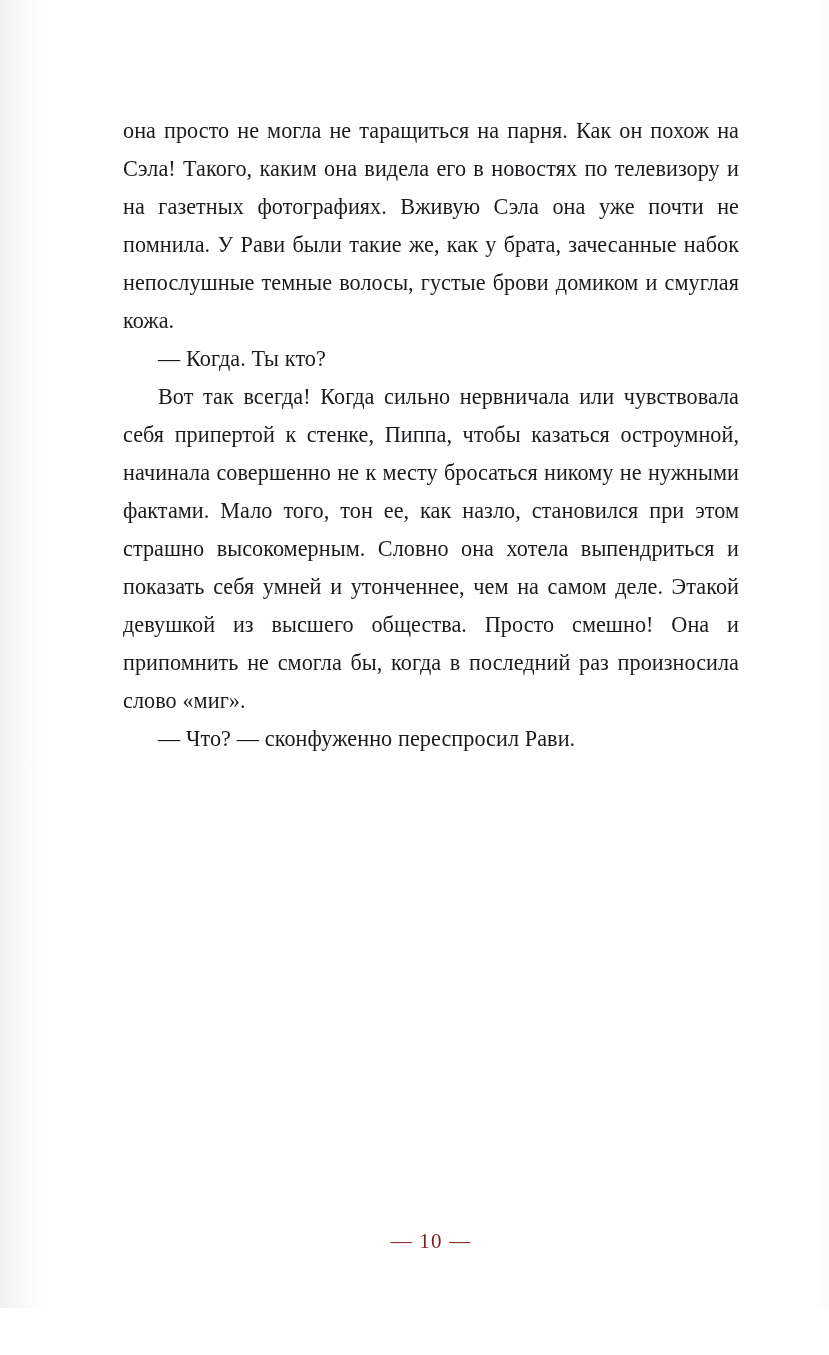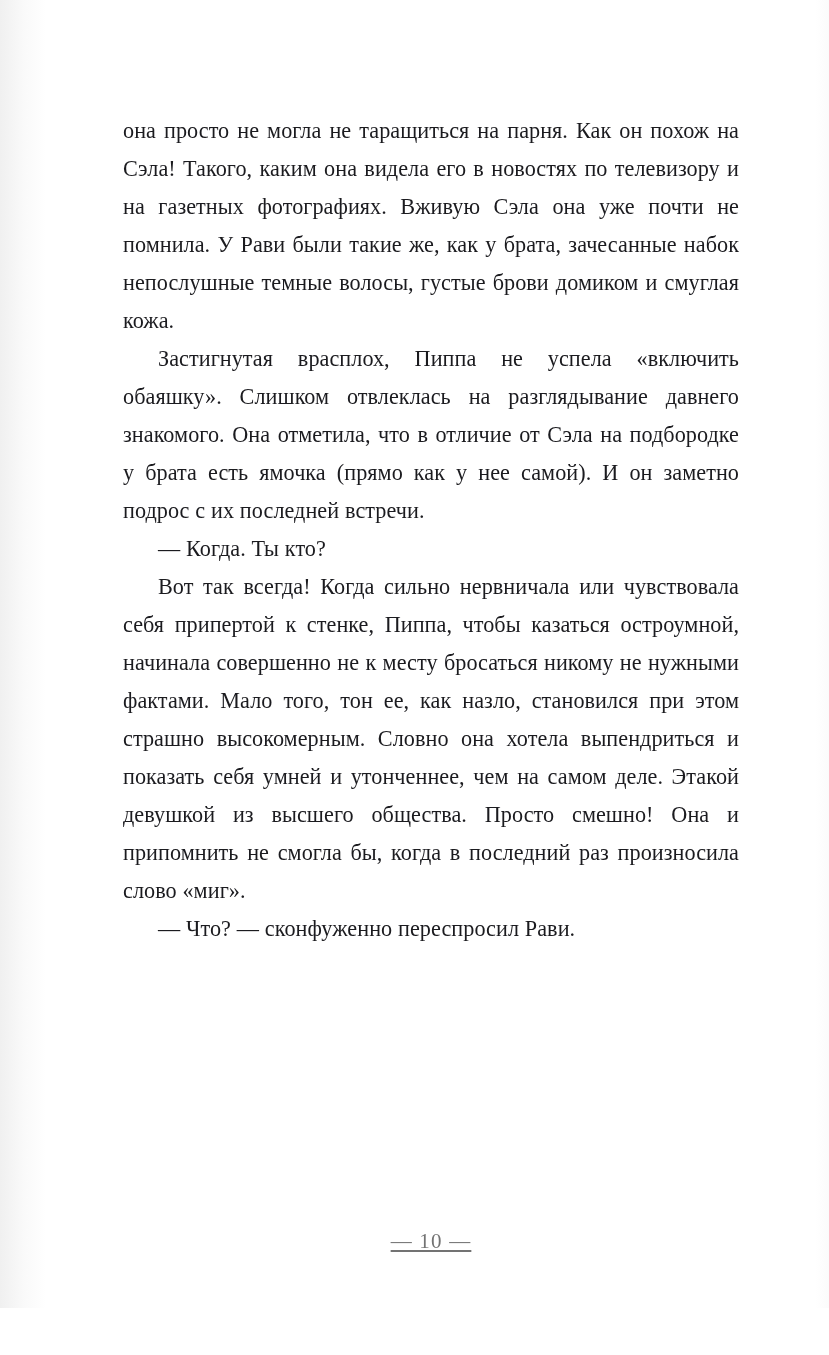--- a/index.html
+++ b/index.html
@@ -98,7 +98,6 @@
     <p class="para no-indent">она просто не могла не таращиться на парня. Как он похож на Сэла! Такого, каким она видела его в новостях по телевизору и на газетных фотографиях. Вживую Сэла она уже почти не помнила. У Рави были такие же, как у брата, зачесанные набок непослушные темные волосы, густые брови домиком и смуглая кожа.</p>
 
 
-    <p class="para">Застигнутая врасплох, Пиппа не успела «включить обаяшку». Слишком отвлеклась на разглядывание давнего знакомого. Она отметила, что в отличие от Сэла на подбородке у брата есть ямочка (прямо как у нее самой). И он заметно подрос с их последней встречи.</p>
 
 
     <p class="para">— Когда. Ты кто?</p>

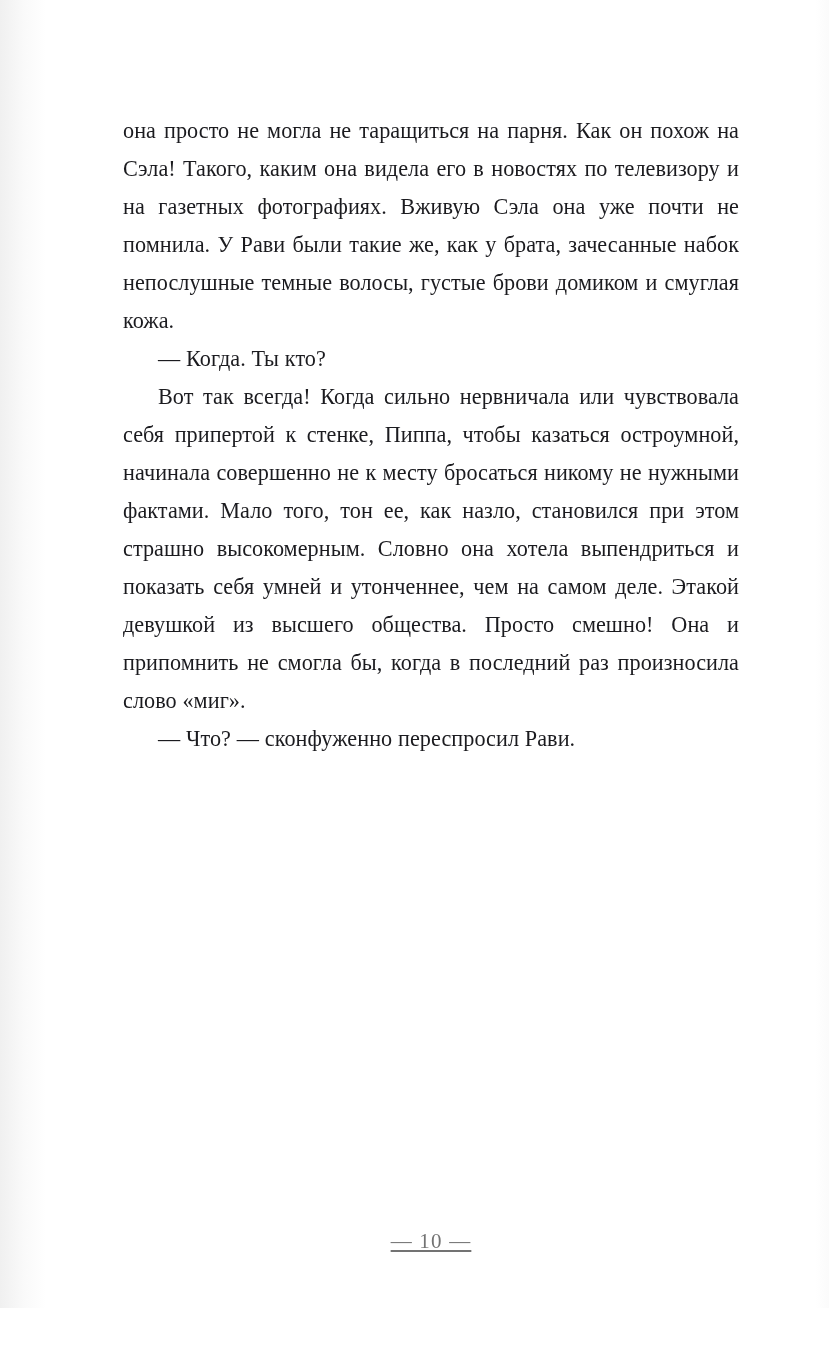--- a/index.html
+++ b/index.html
@@ -81,8 +81,7 @@
     font-size: 21px;
     line-height: 26px;
     letter-spacing: 1.2px;
-    color: #737373;
-    text-decoration: underline;
+    color: #7f1d1d;
   }
 </style>
 </head>

